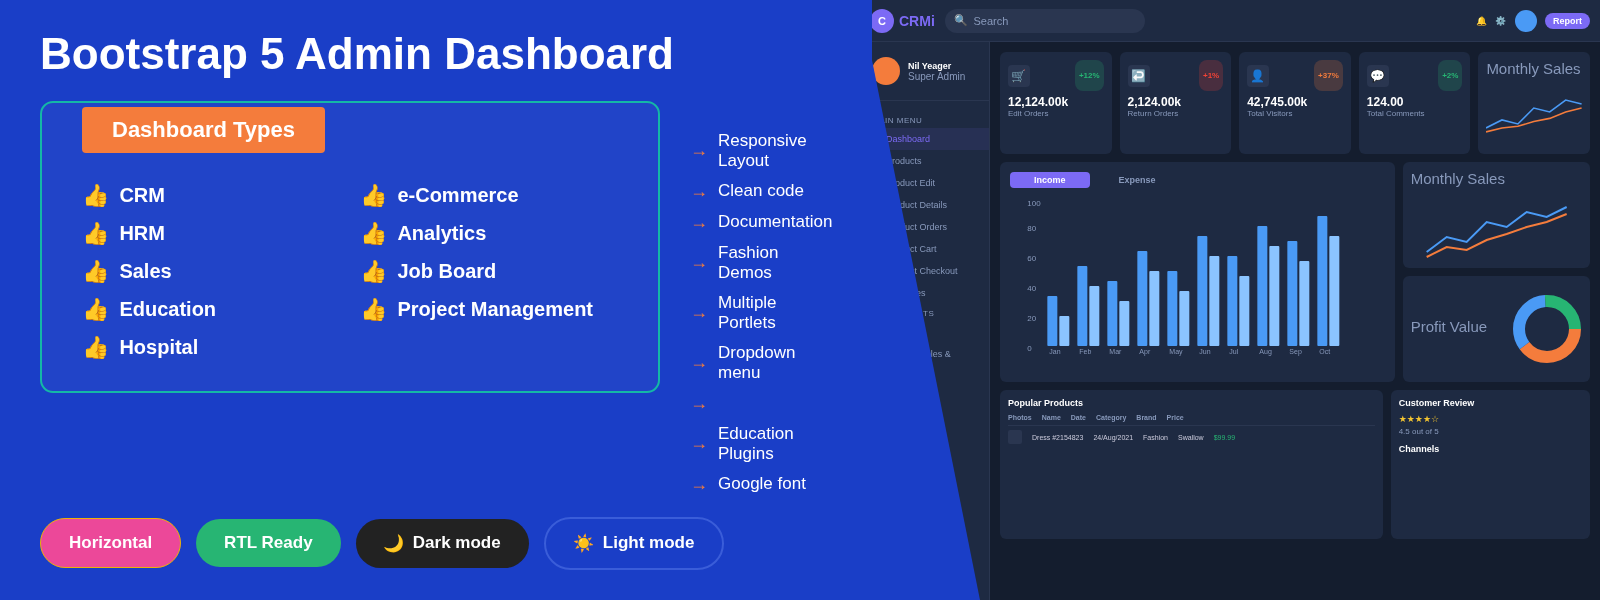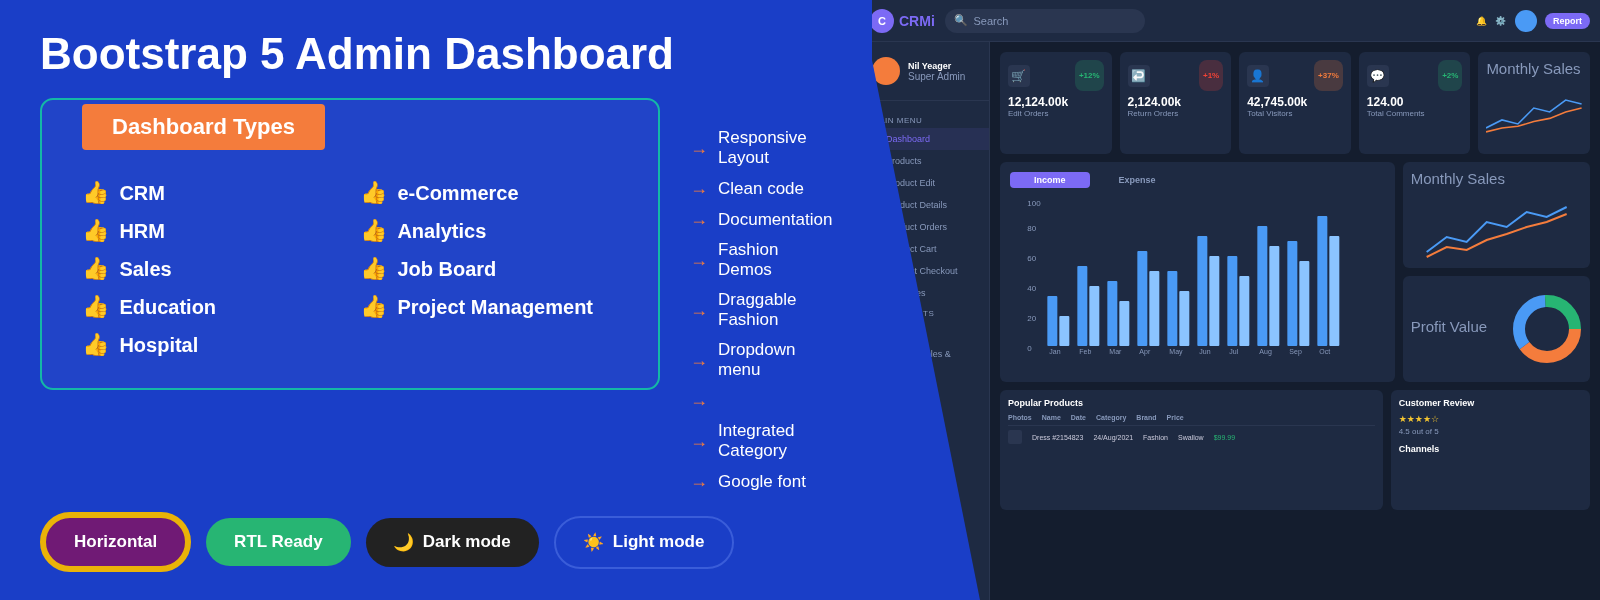--- a/index.html
+++ b/index.html
@@ -598,7 +598,7 @@
       </div>
       <div class="feature-item">
         <span class="arrow-icon">→</span>
-        <span>Draggable Fashion</span>
+        <span>Multiple Portlets</span>
       </div>
       <div class="feature-item">
         <span class="arrow-icon">→</span>

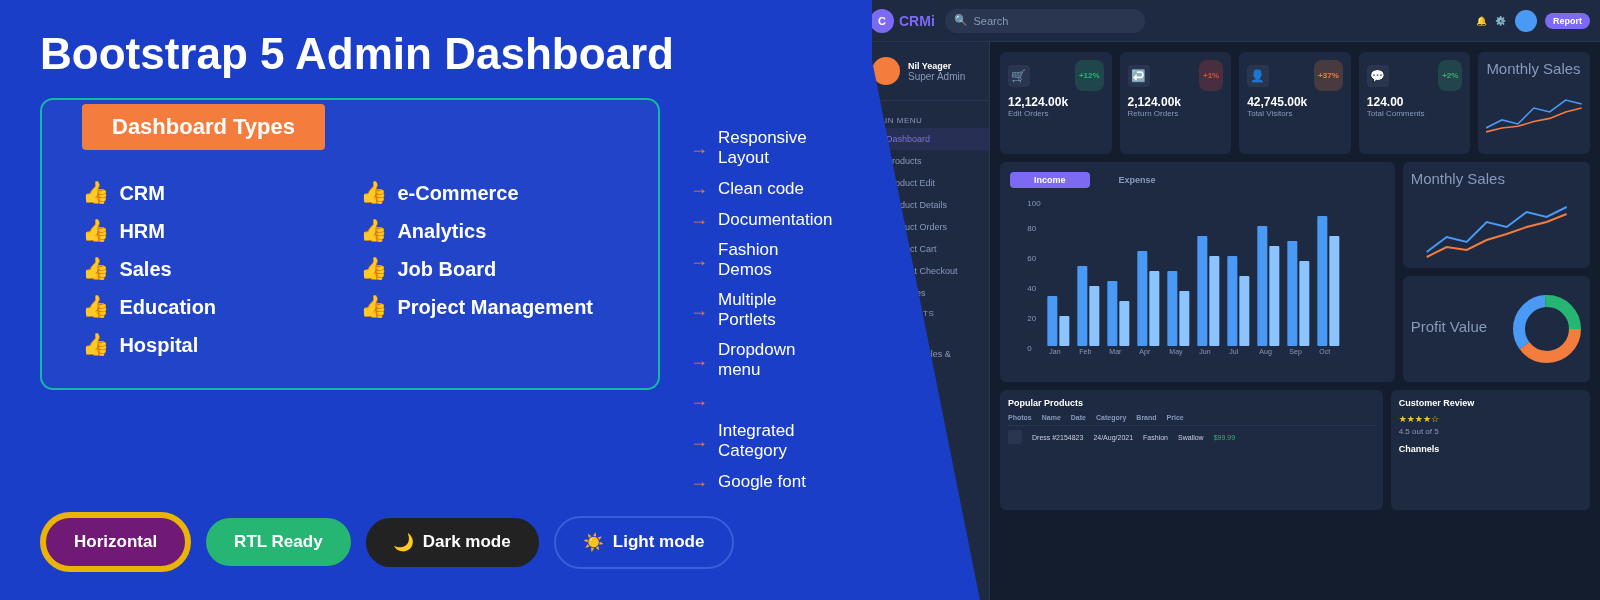--- a/index.html
+++ b/index.html
@@ -461,7 +461,7 @@
       display: flex;
       gap: 8px;
       margin-top: 8px;
-      height: 120px;
+      height: 149px;
     }
 
     .db-table-card {

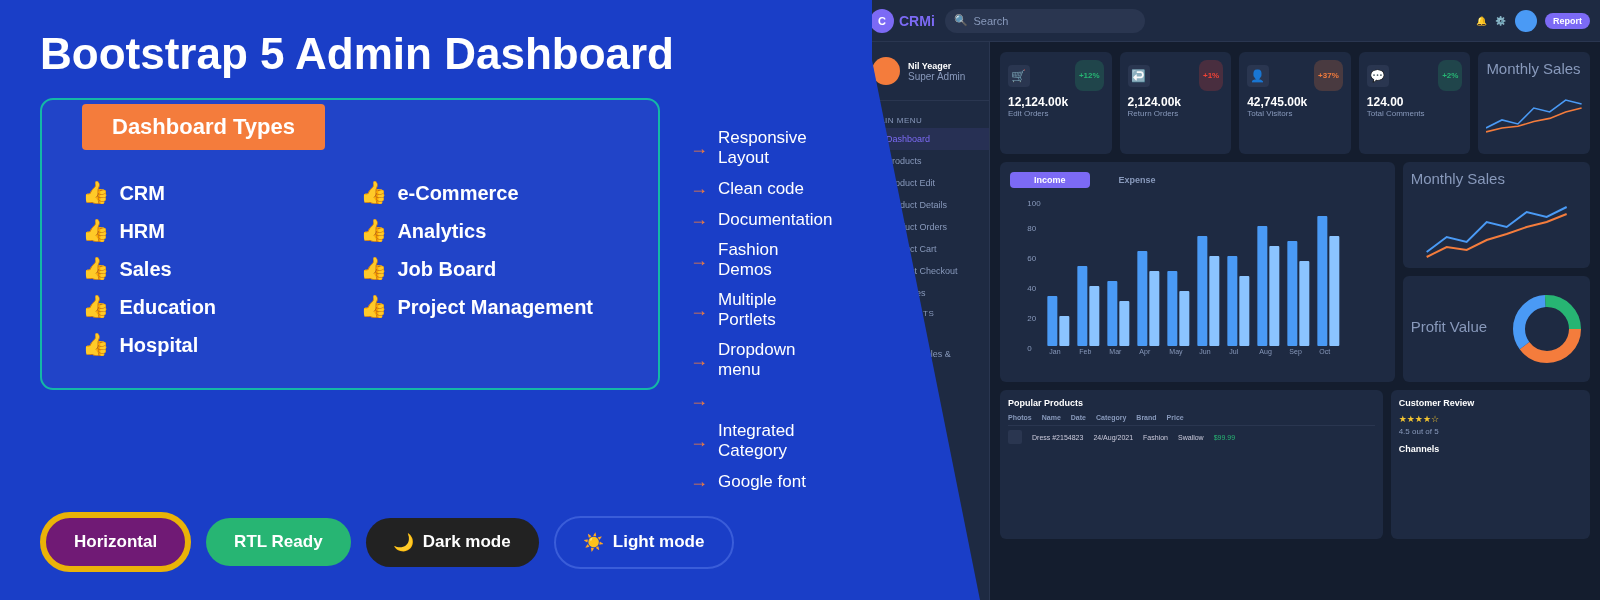--- a/index.html
+++ b/index.html
@@ -609,7 +609,7 @@
       </div>
       <div class="feature-item">
         <span class="arrow-icon">→</span>
-        <span>Integrated Category</span>
+        <span>Education Plugins</span>
       </div>
       <div class="feature-item">
         <span class="arrow-icon">→</span>

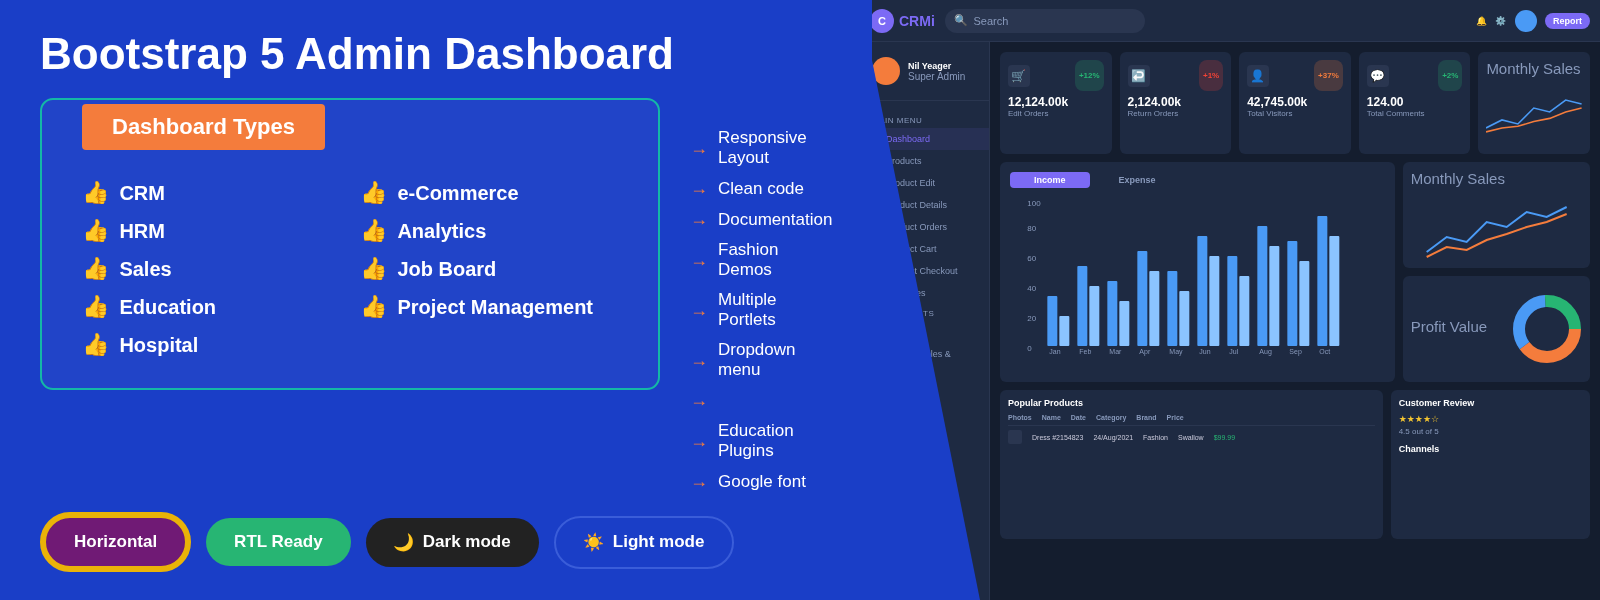--- a/index.html
+++ b/index.html
@@ -124,9 +124,9 @@
     }
 
     .btn-horizontal {
-      background: #701a75;
-      color: #fff;
-      border: 6px solid #eab308;
+      background: #ec4899;
+      color: #fff;
+      border: 1px solid #eab308;
     }
 
     .btn-rtl {

